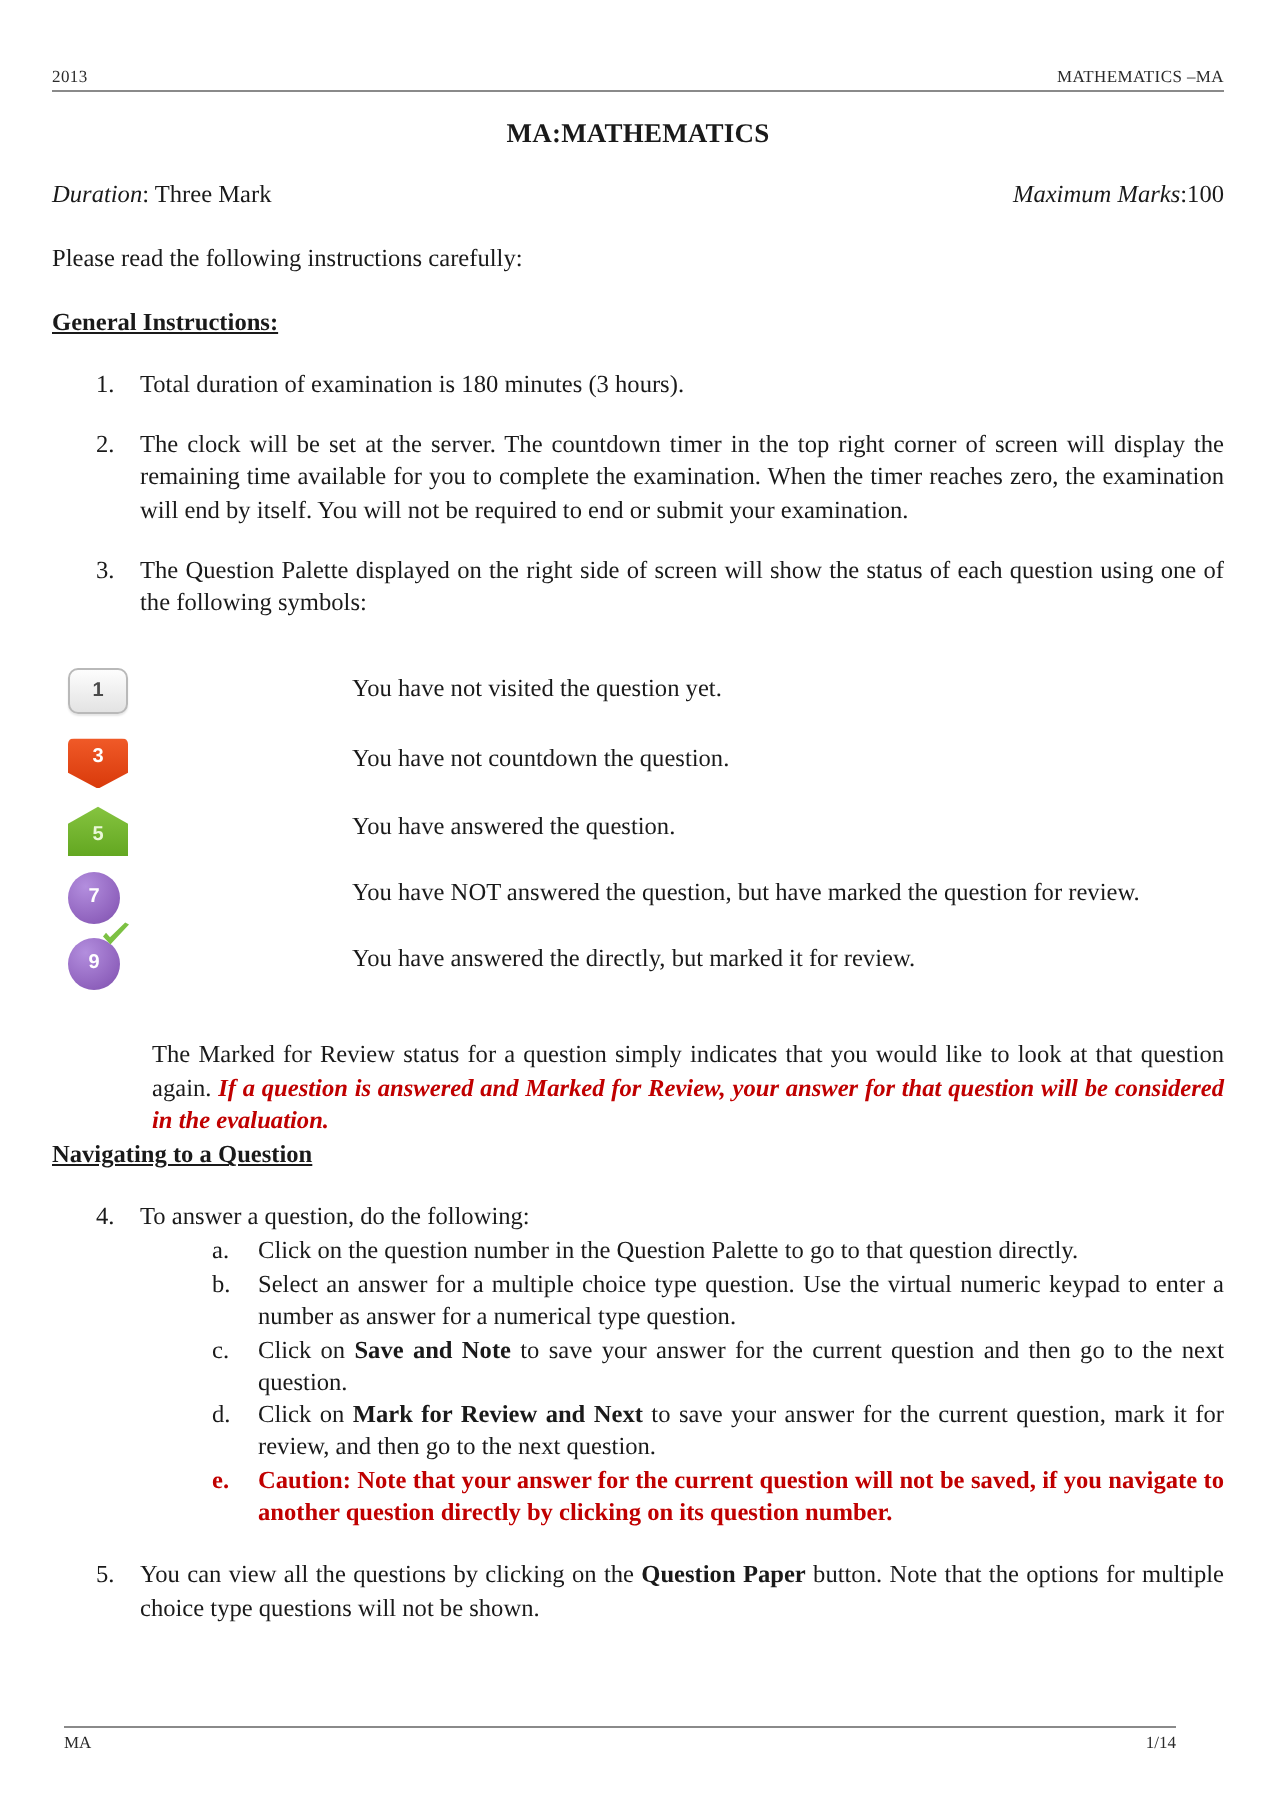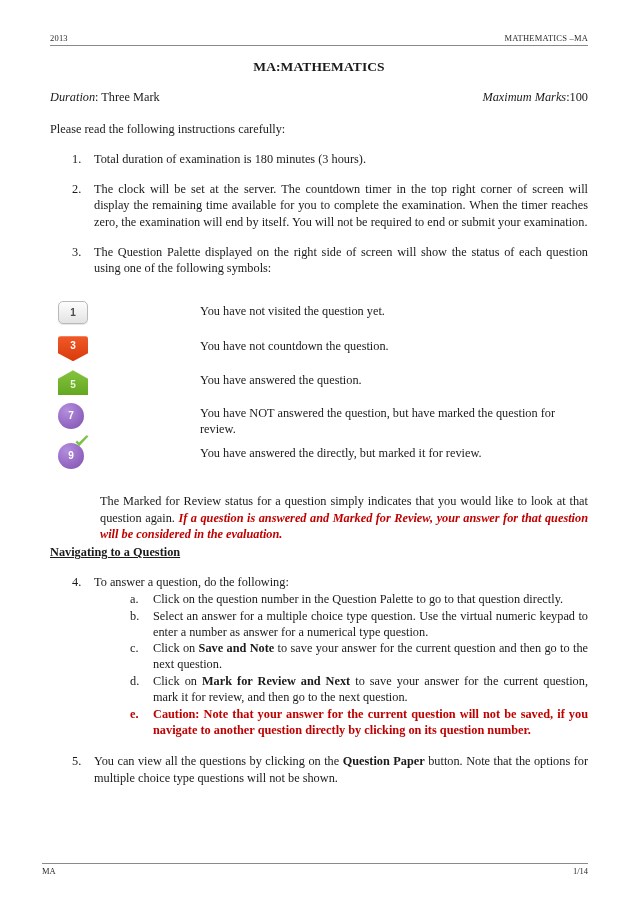--- a/index.html
+++ b/index.html
@@ -19,7 +19,7 @@
     width: 638px;
     height: 902px;
     box-sizing: border-box;
-    padding: 0 50px;
+    padding: 0 26px;
   }
 
   

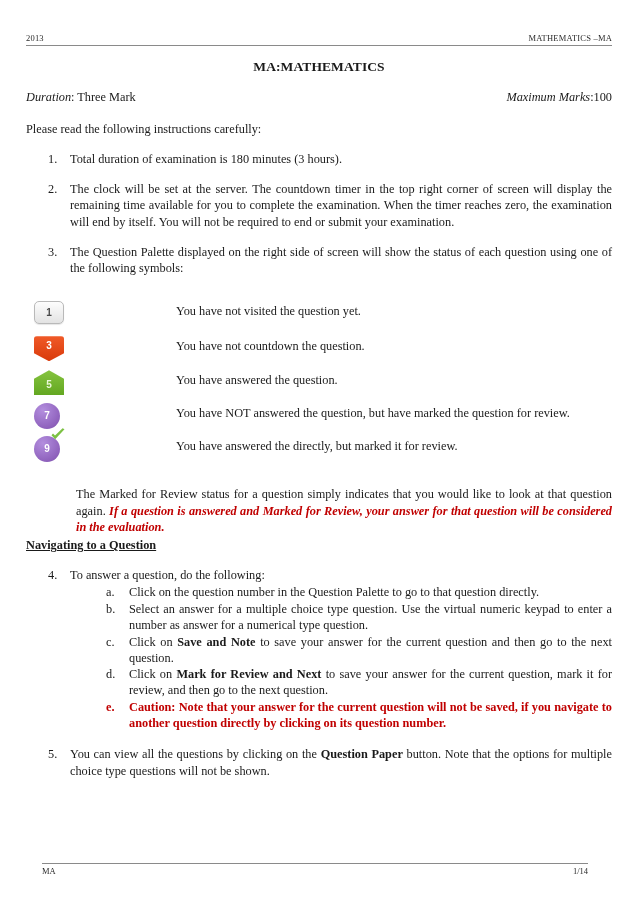--- a/index.html
+++ b/index.html
@@ -262,6 +262,7 @@
 
   <div class="para">Please read the following instructions carefully:</div>
 
+  <div><span class="section-head">General Instructions:</span></div>
 
   <ol class="main">
     <li>

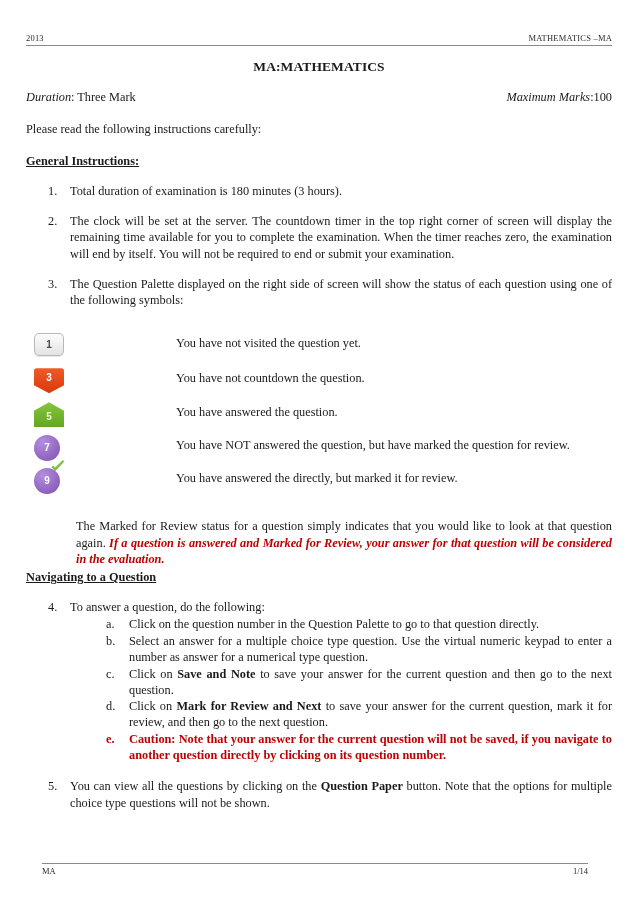--- a/index.html
+++ b/index.html
@@ -232,7 +232,7 @@
   
   .footer {
     position: absolute;
-    left: 42px;
+    left: 32px;
     right: 50px;
     bottom: 26px;
     border-top: 1.1px solid #8a8a8a;

